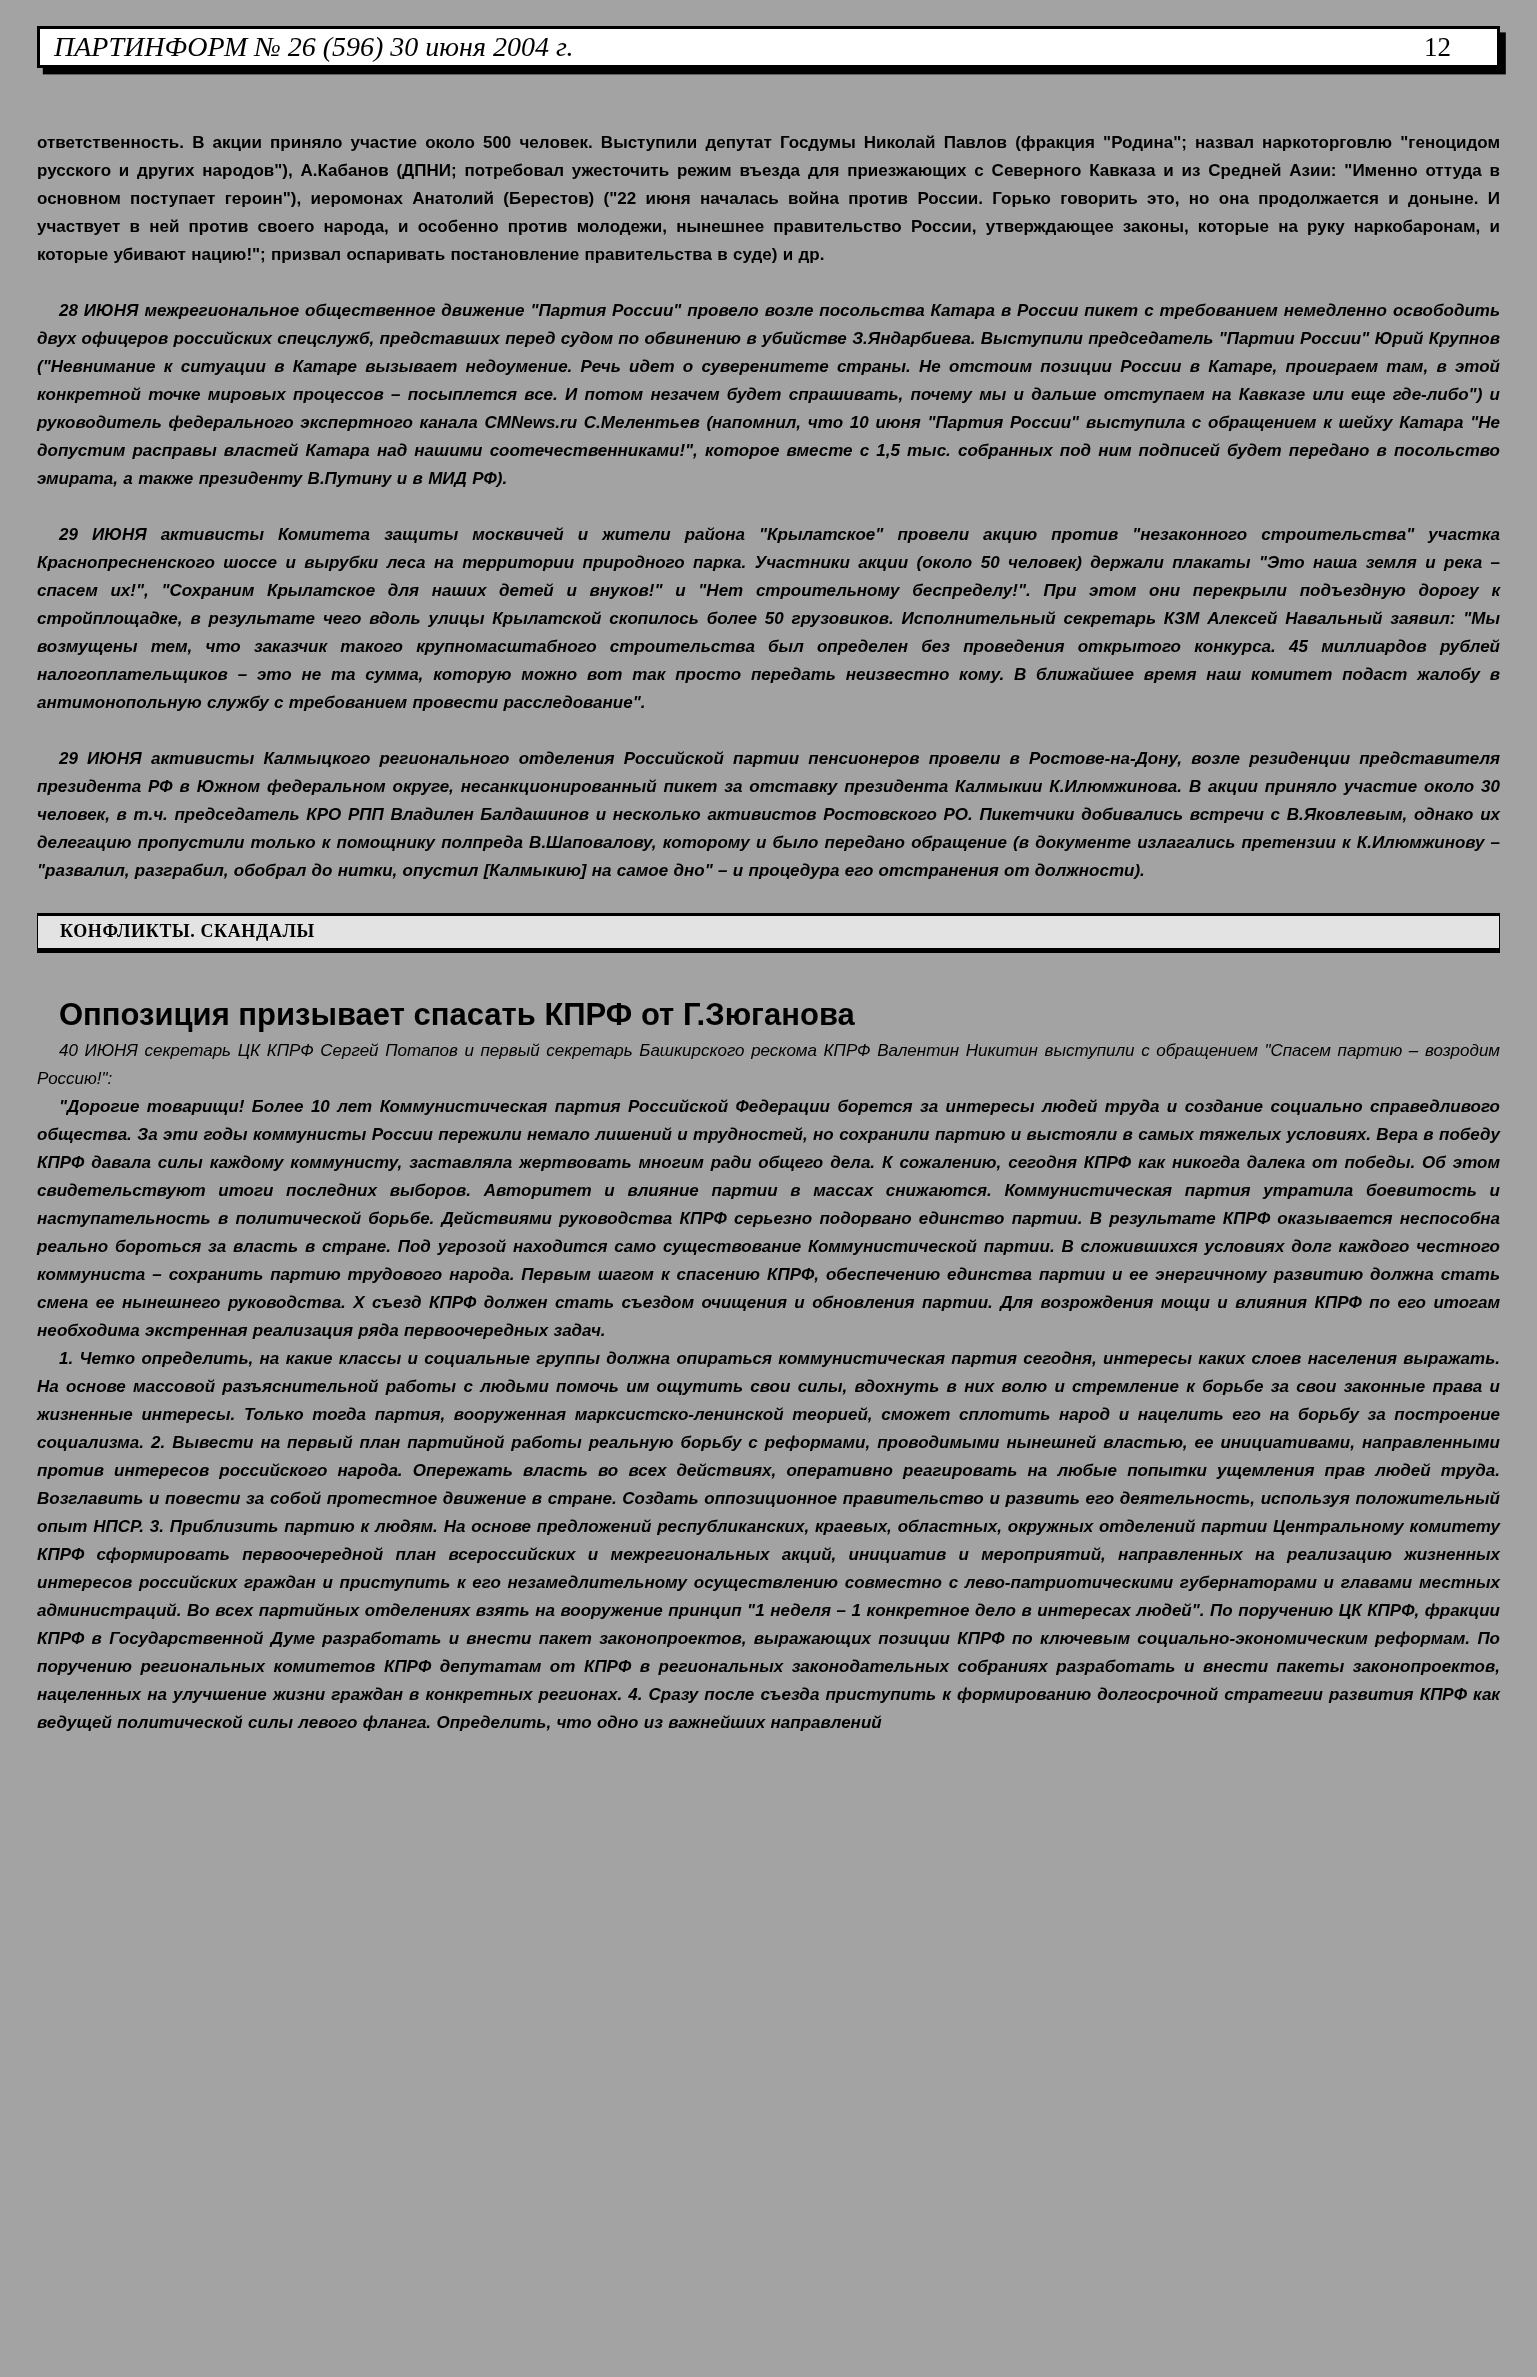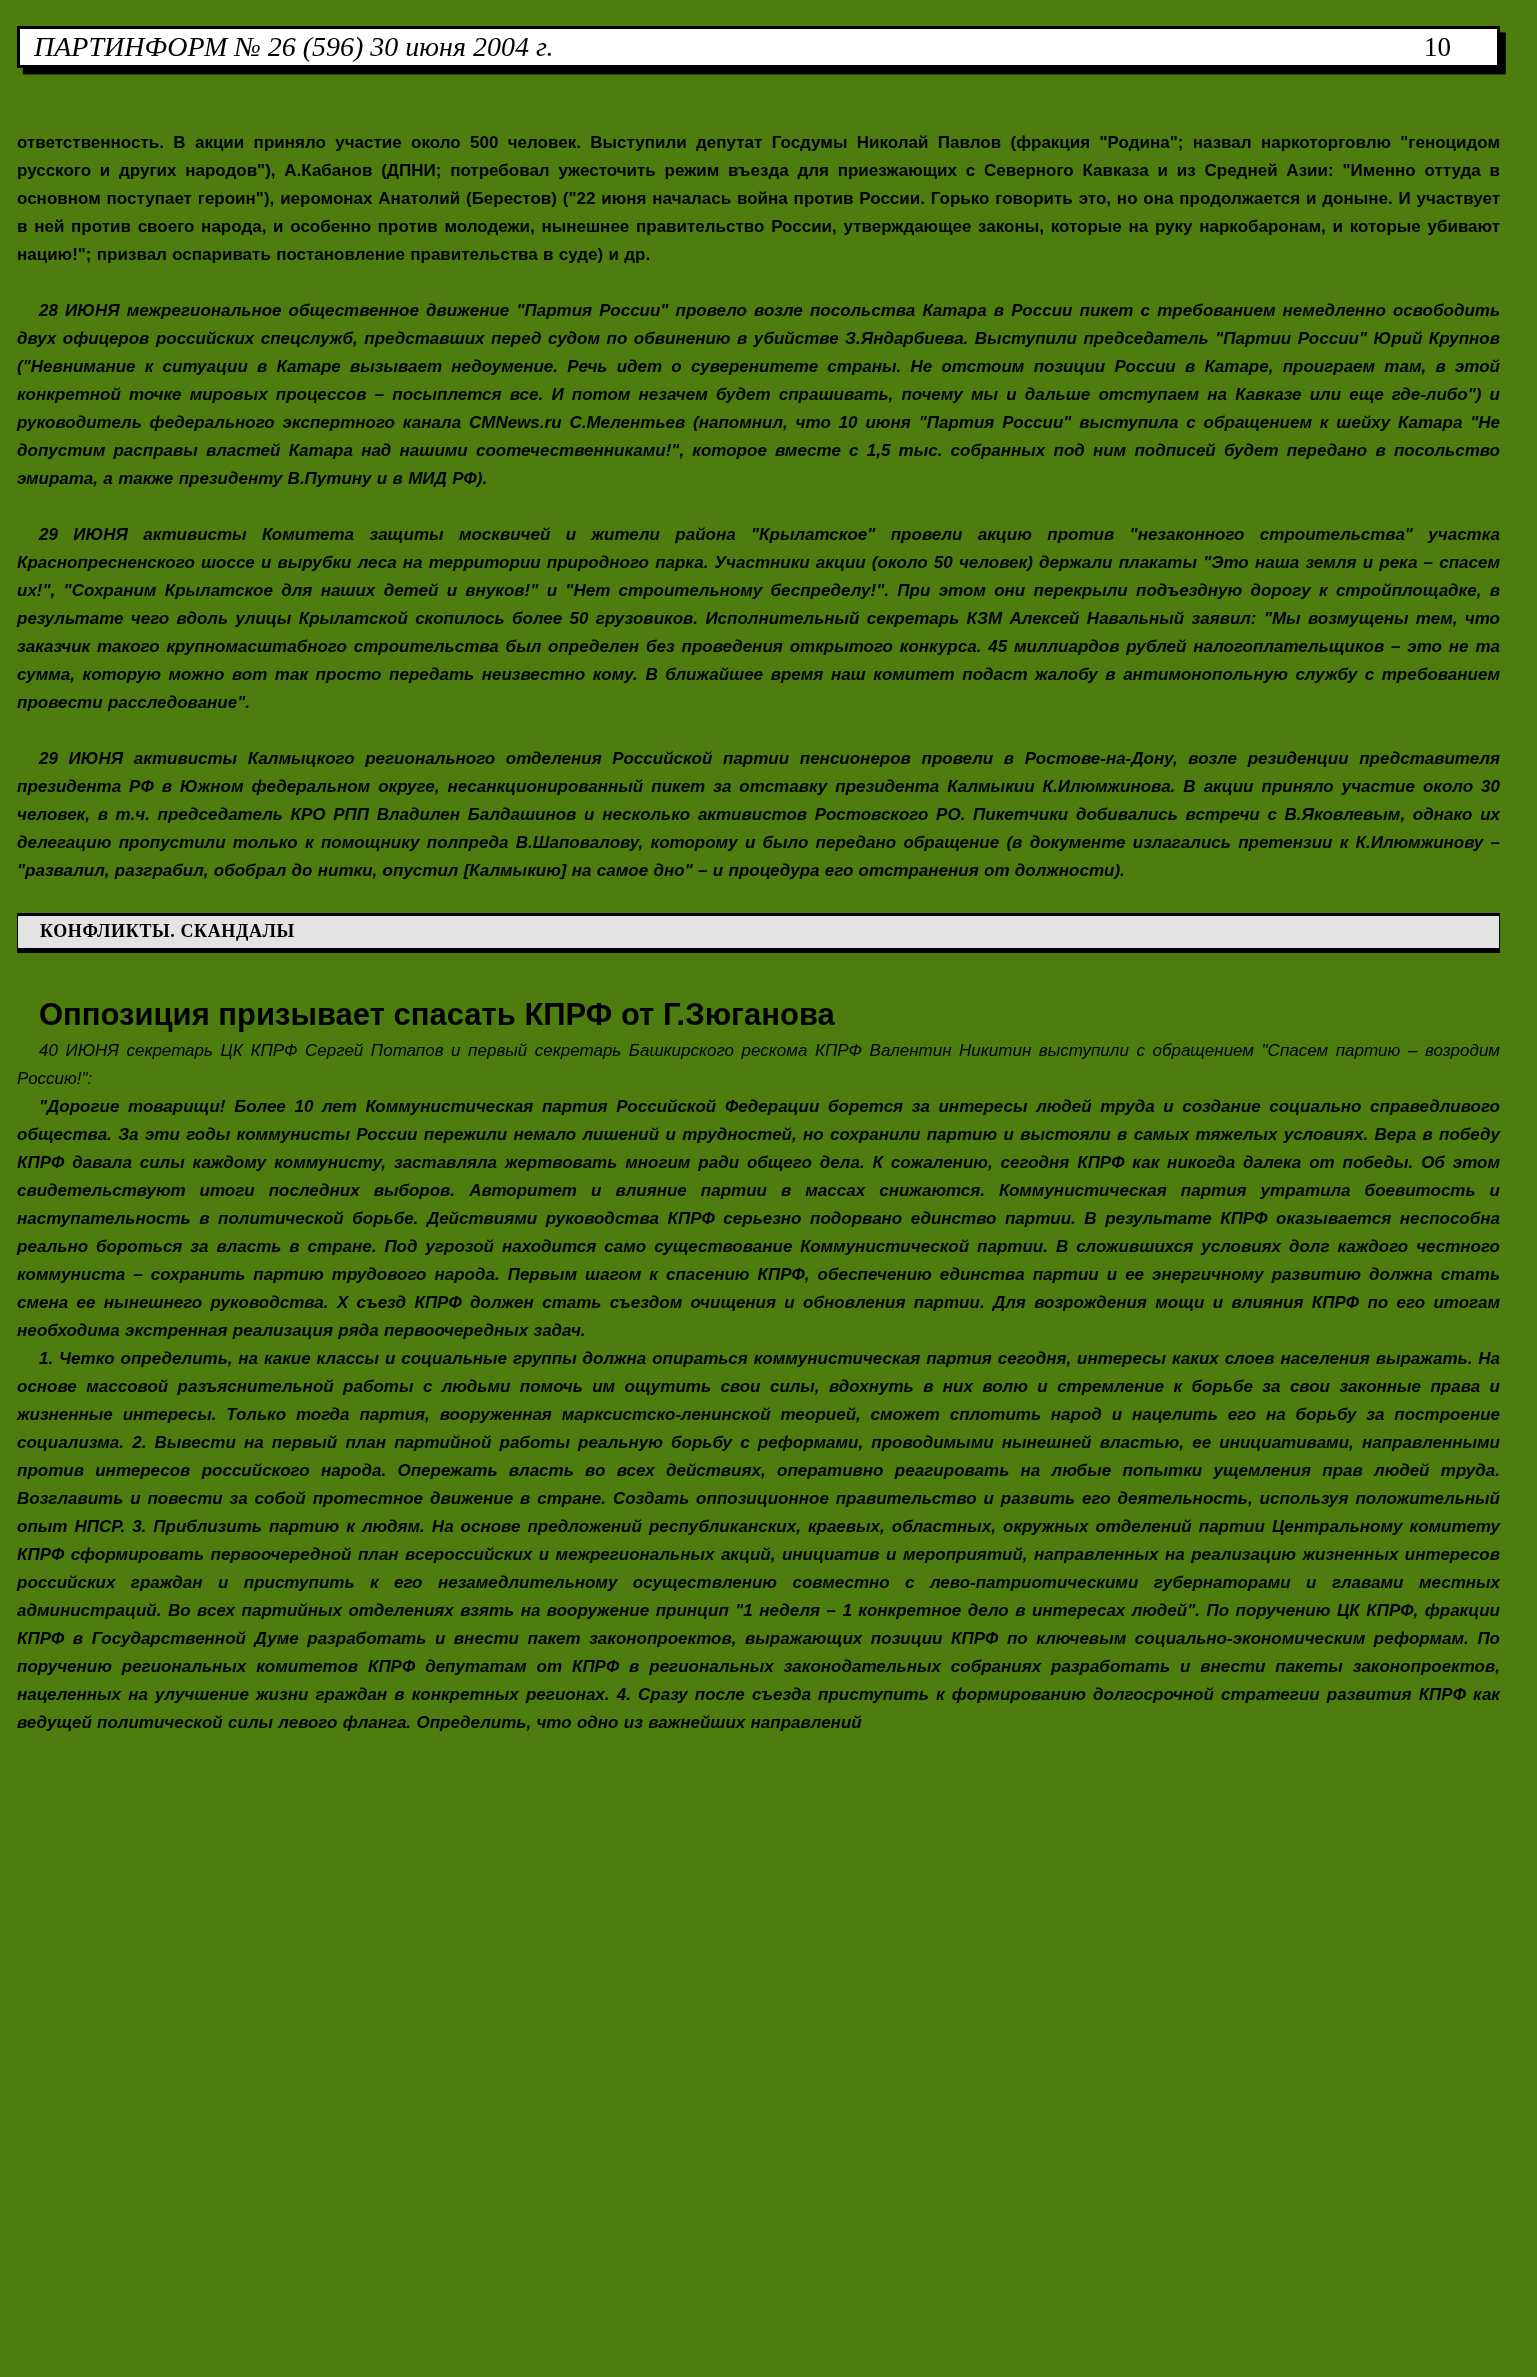--- a/index.html
+++ b/index.html
@@ -12,9 +12,9 @@
     position: relative;
     width: 1537px;
     height: 2377px;
-    background: #4d7c0f;
+    background: #a3a3a3;
     box-sizing: border-box;
-    padding: 26px 37px 0 17px;
+    padding: 26px 37px 0 37px;
     font-family: "Liberation Sans", "DejaVu Sans", sans-serif;
     overflow: hidden;
   }

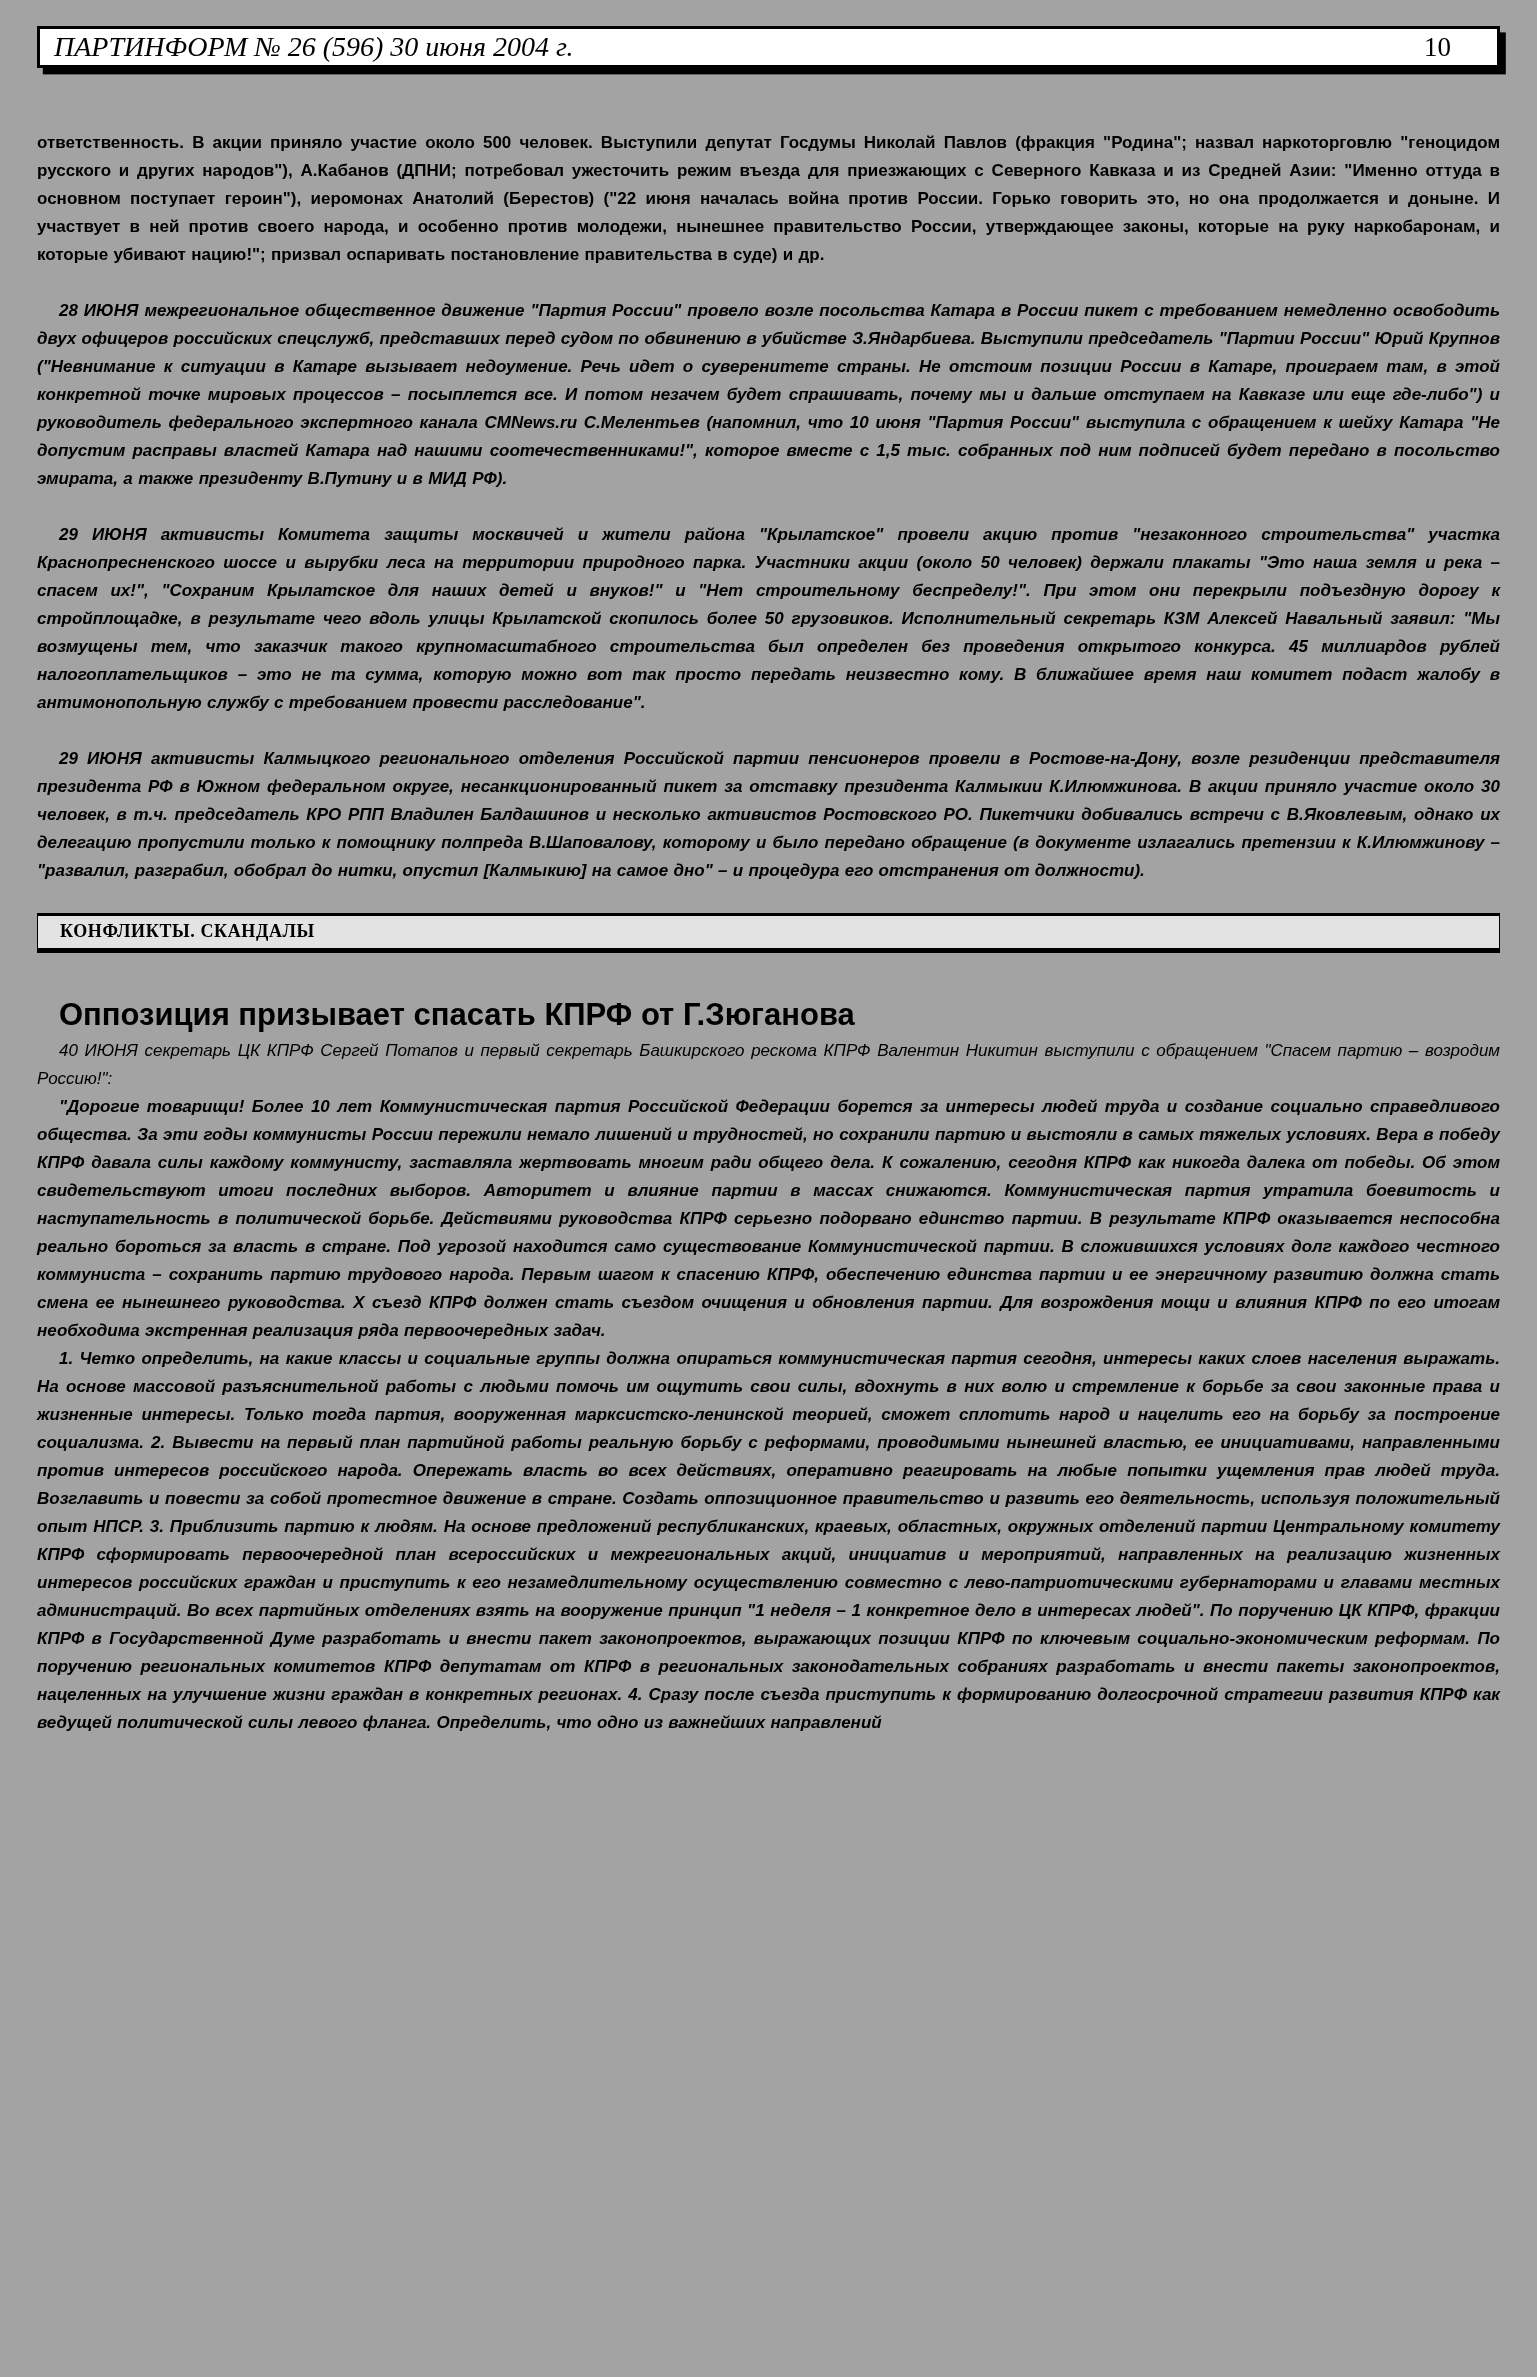--- a/index.html
+++ b/index.html
@@ -82,7 +82,7 @@
 
   <div class="header-box">
     <span class="header-title">ПАРТИНФОРМ № 26 (596) 30 июня 2004 г.</span>
-    <span class="header-page">10</span>
+    <span class="header-page">12</span>
   </div>
 
   <p class="news-paragraph">ответственность. В акции приняло участие около 500 человек. Выступили депутат Госдумы Николай Павлов (фракция "Родина"; назвал наркоторговлю "геноцидом русского и других народов"), А.Кабанов (ДПНИ; потребовал ужесточить режим въезда для приезжающих с Северного Кавказа и из Средней Азии: "Именно оттуда в основном поступает героин"), иеромонах Анатолий (Берестов) ("22 июня началась война против России. Горько говорить это, но она продолжается и доныне. И участвует в ней против своего народа, и особенно против молодежи, нынешнее правительство России, утверждающее законы, которые на руку наркобаронам, и которые убивают нацию!"; призвал оспаривать постановление правительства в суде) и др.</p>

